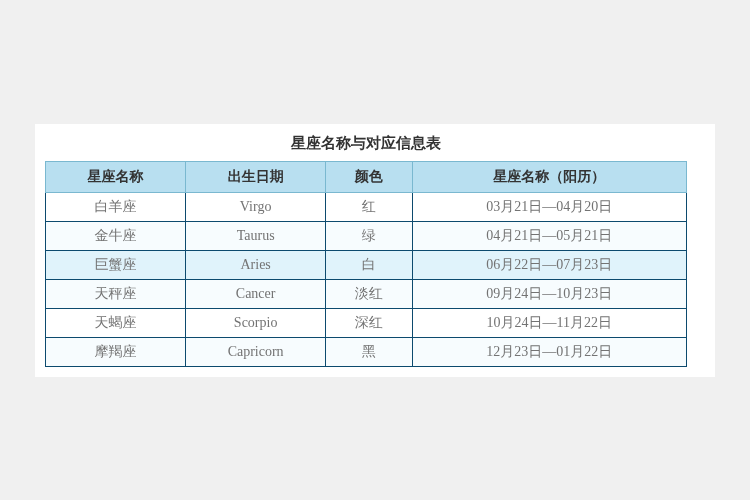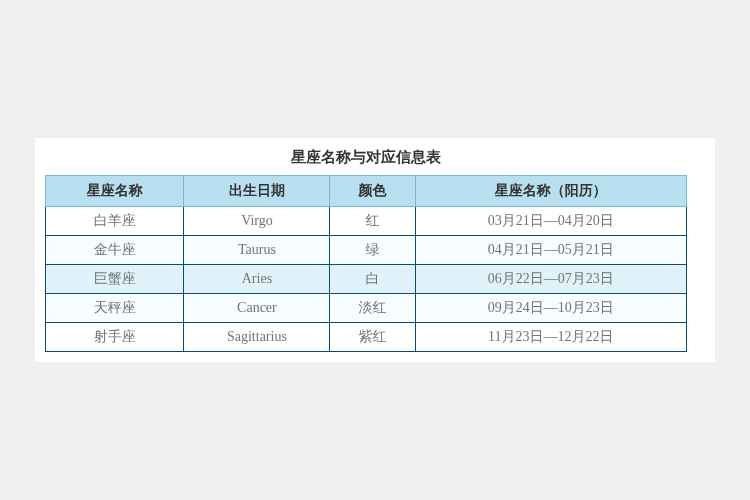--- a/index.html
+++ b/index.html
@@ -112,6 +112,12 @@
           <td>09月24日—10月23日</td>
         </tr>
         <tr>
+          <td>天蝎座</td>
+          <td>Scorpio</td>
+          <td>深红</td>
+          <td>10月24日—11月22日</td>
+        </tr>
+        <tr>
           <td>射手座</td>
           <td>Sagittarius</td>
           <td>紫红</td>

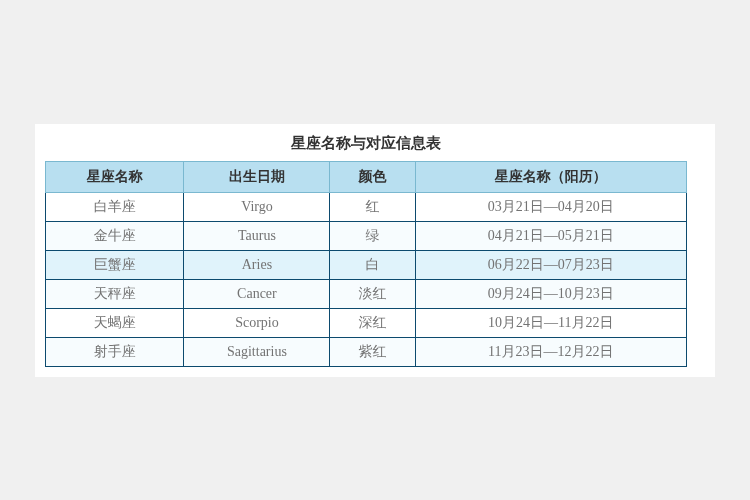--- a/index.html
+++ b/index.html
@@ -117,12 +117,6 @@
           <td>深红</td>
           <td>10月24日—11月22日</td>
         </tr>
-        <tr>
-          <td>射手座</td>
-          <td>Sagittarius</td>
-          <td>紫红</td>
-          <td>11月23日—12月22日</td>
-        </tr>
       </tbody>
   </table>
 </div>

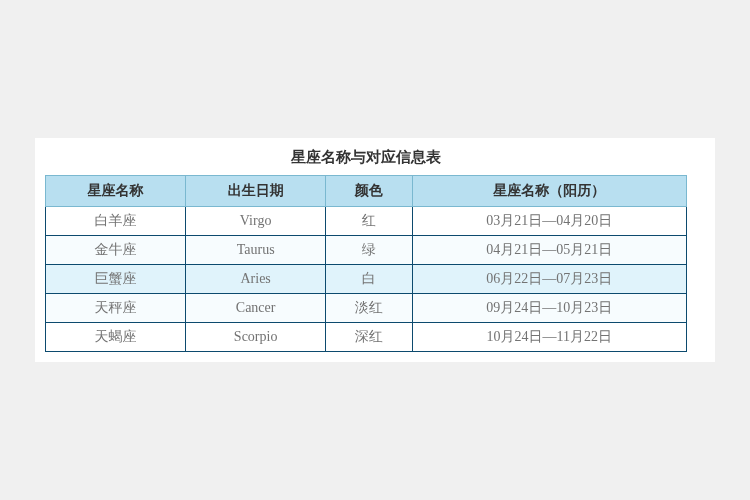--- a/index.html
+++ b/index.html
@@ -117,6 +117,12 @@
           <td>深红</td>
           <td>10月24日—11月22日</td>
         </tr>
+        <tr>
+          <td>摩羯座</td>
+          <td>Capricorn</td>
+          <td>黑</td>
+          <td>12月23日—01月22日</td>
+        </tr>
       </tbody>
   </table>
 </div>

